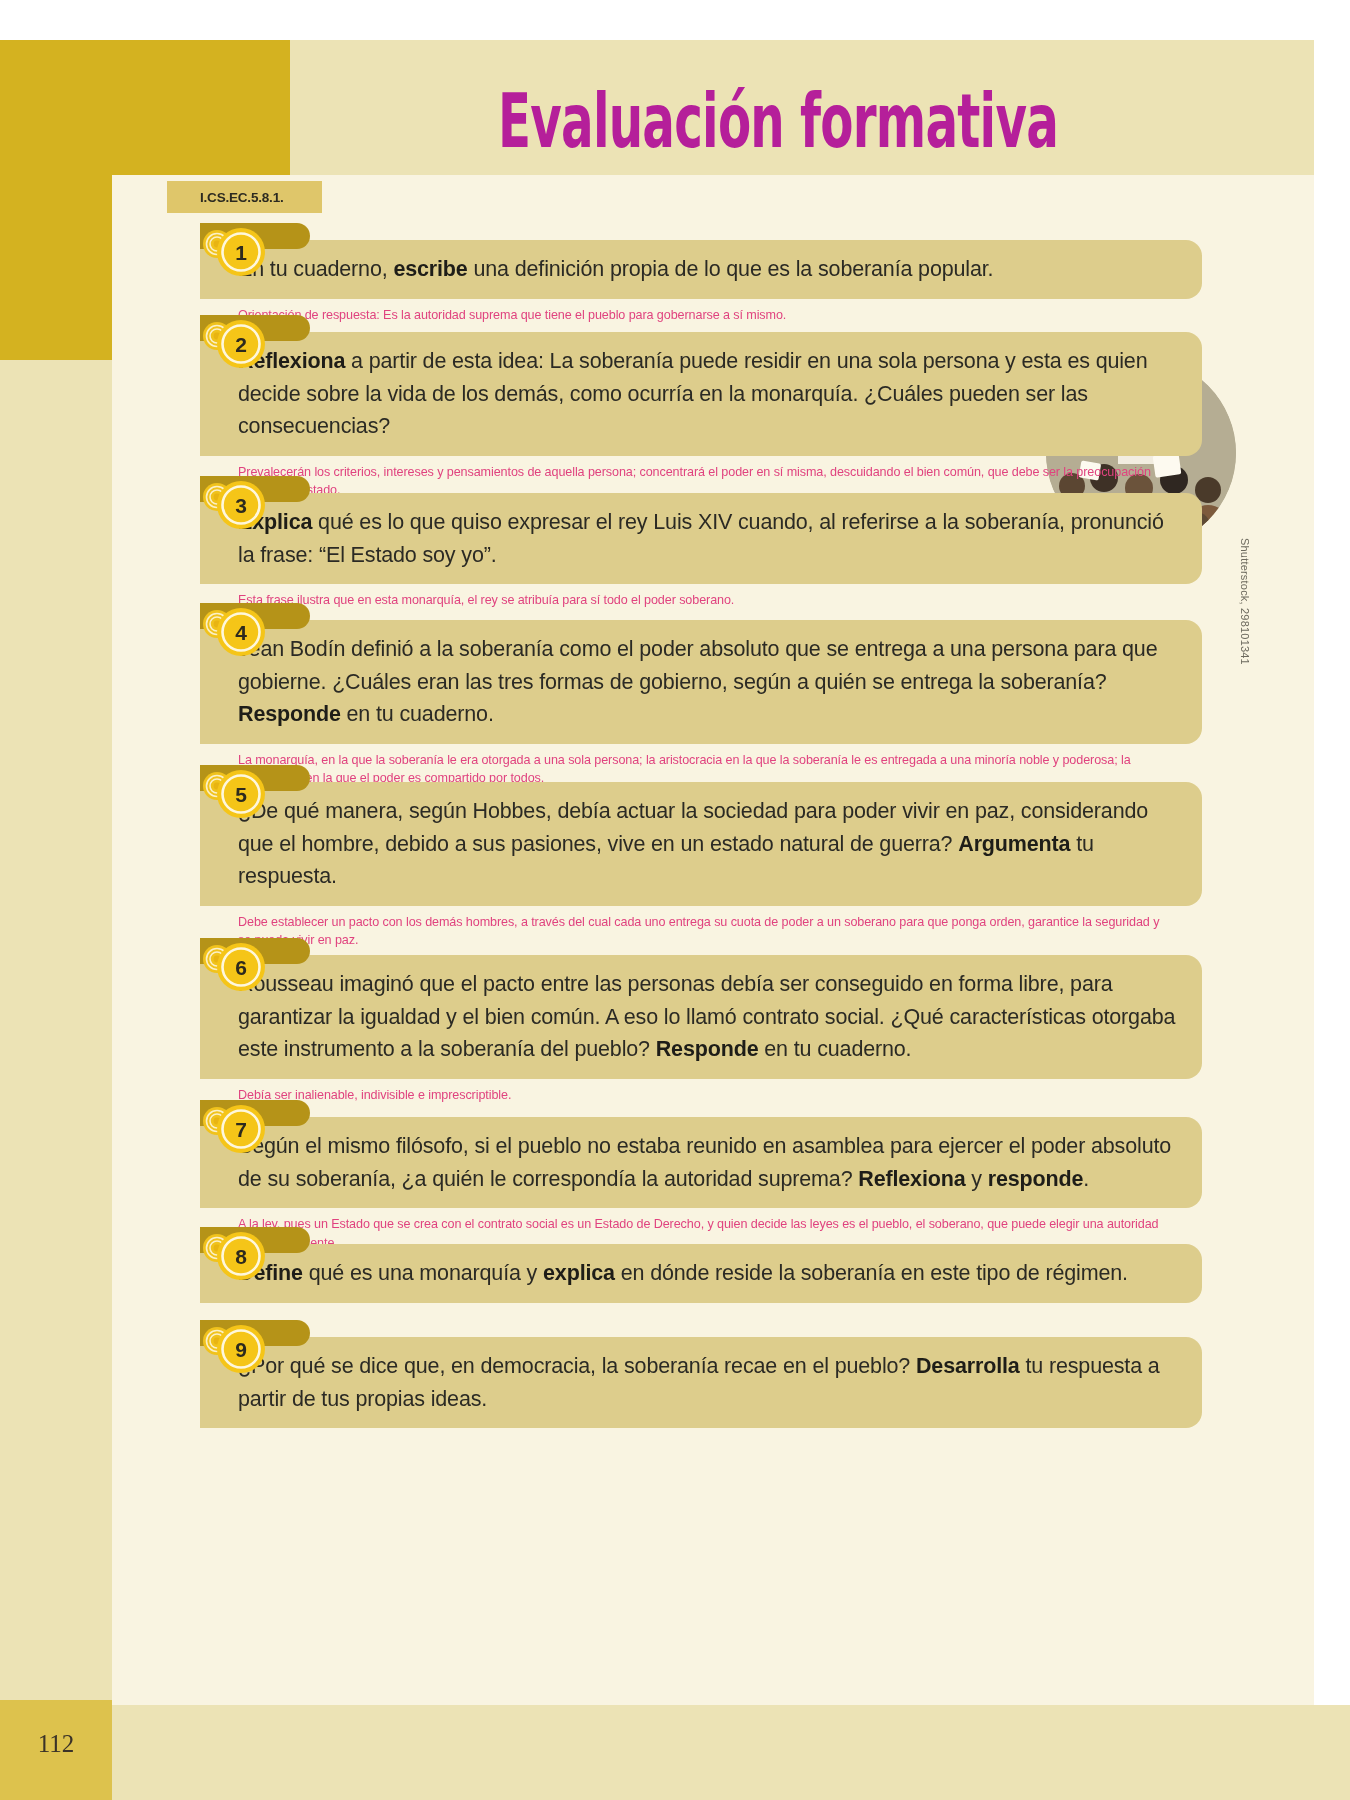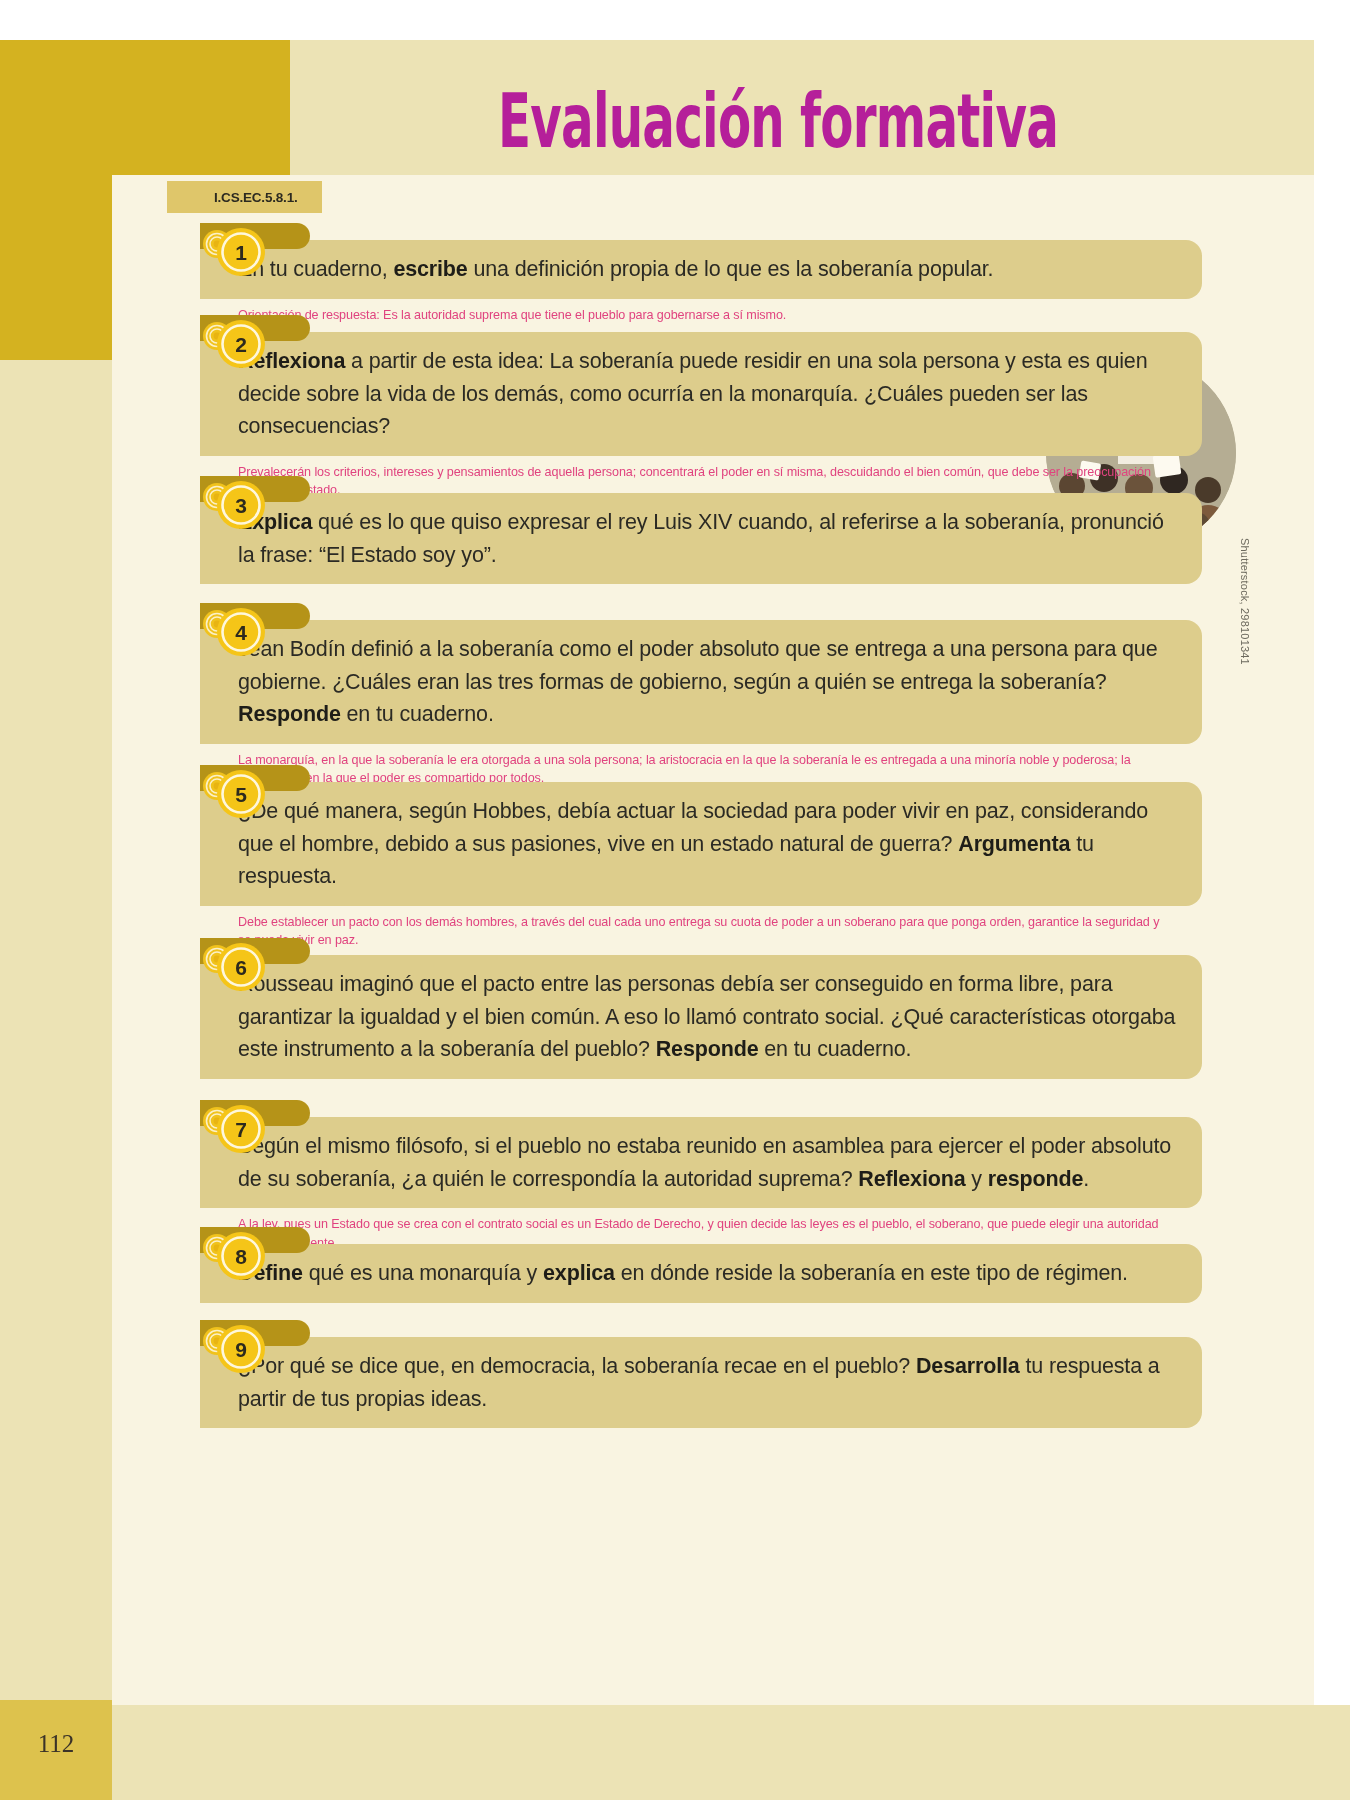--- a/index.html
+++ b/index.html
@@ -102,7 +102,7 @@
     background: #dfc66a;
     display: flex;
     align-items: center;
-    padding-left: 47px;
+    padding-left: 33px;
     box-sizing: border-box;
     font-size: 13.5px;
     font-weight: bold;

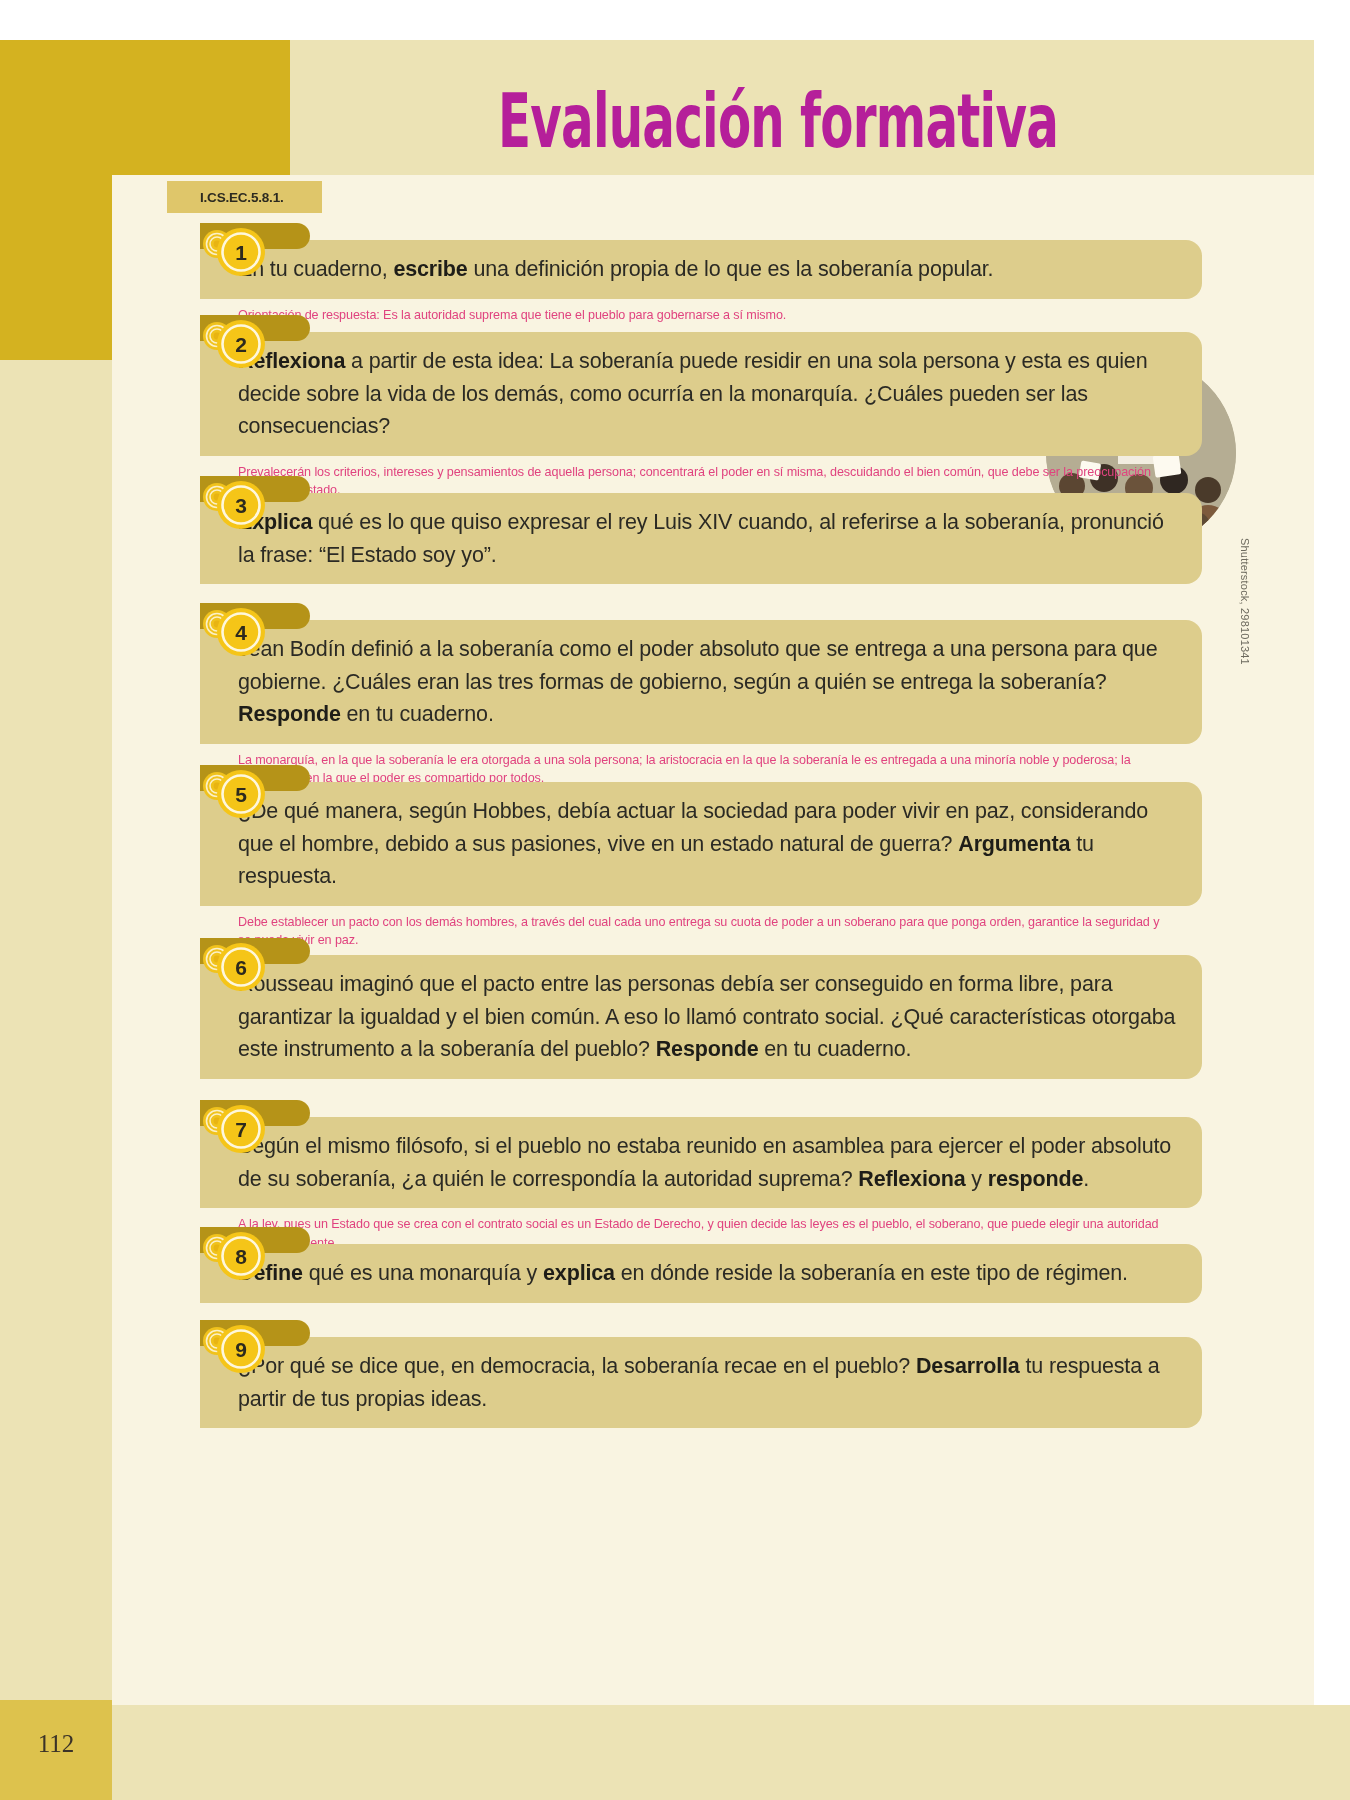--- a/index.html
+++ b/index.html
@@ -295,6 +295,7 @@
           </div>
       <div class="qtext"><b>Explica</b> qué es lo que quiso expresar el rey Luis XIV cuando, al referirse a la soberanía, pronunció la frase: “El Estado soy yo”.</div>
     </div>
+    <div class="answer">Esta frase ilustra que en esta monarquía, el rey se atribuía para sí todo el poder soberano.</div>
   </div>
       <div class="qwrap" style="top: 580px;">
     <div class="qbar">

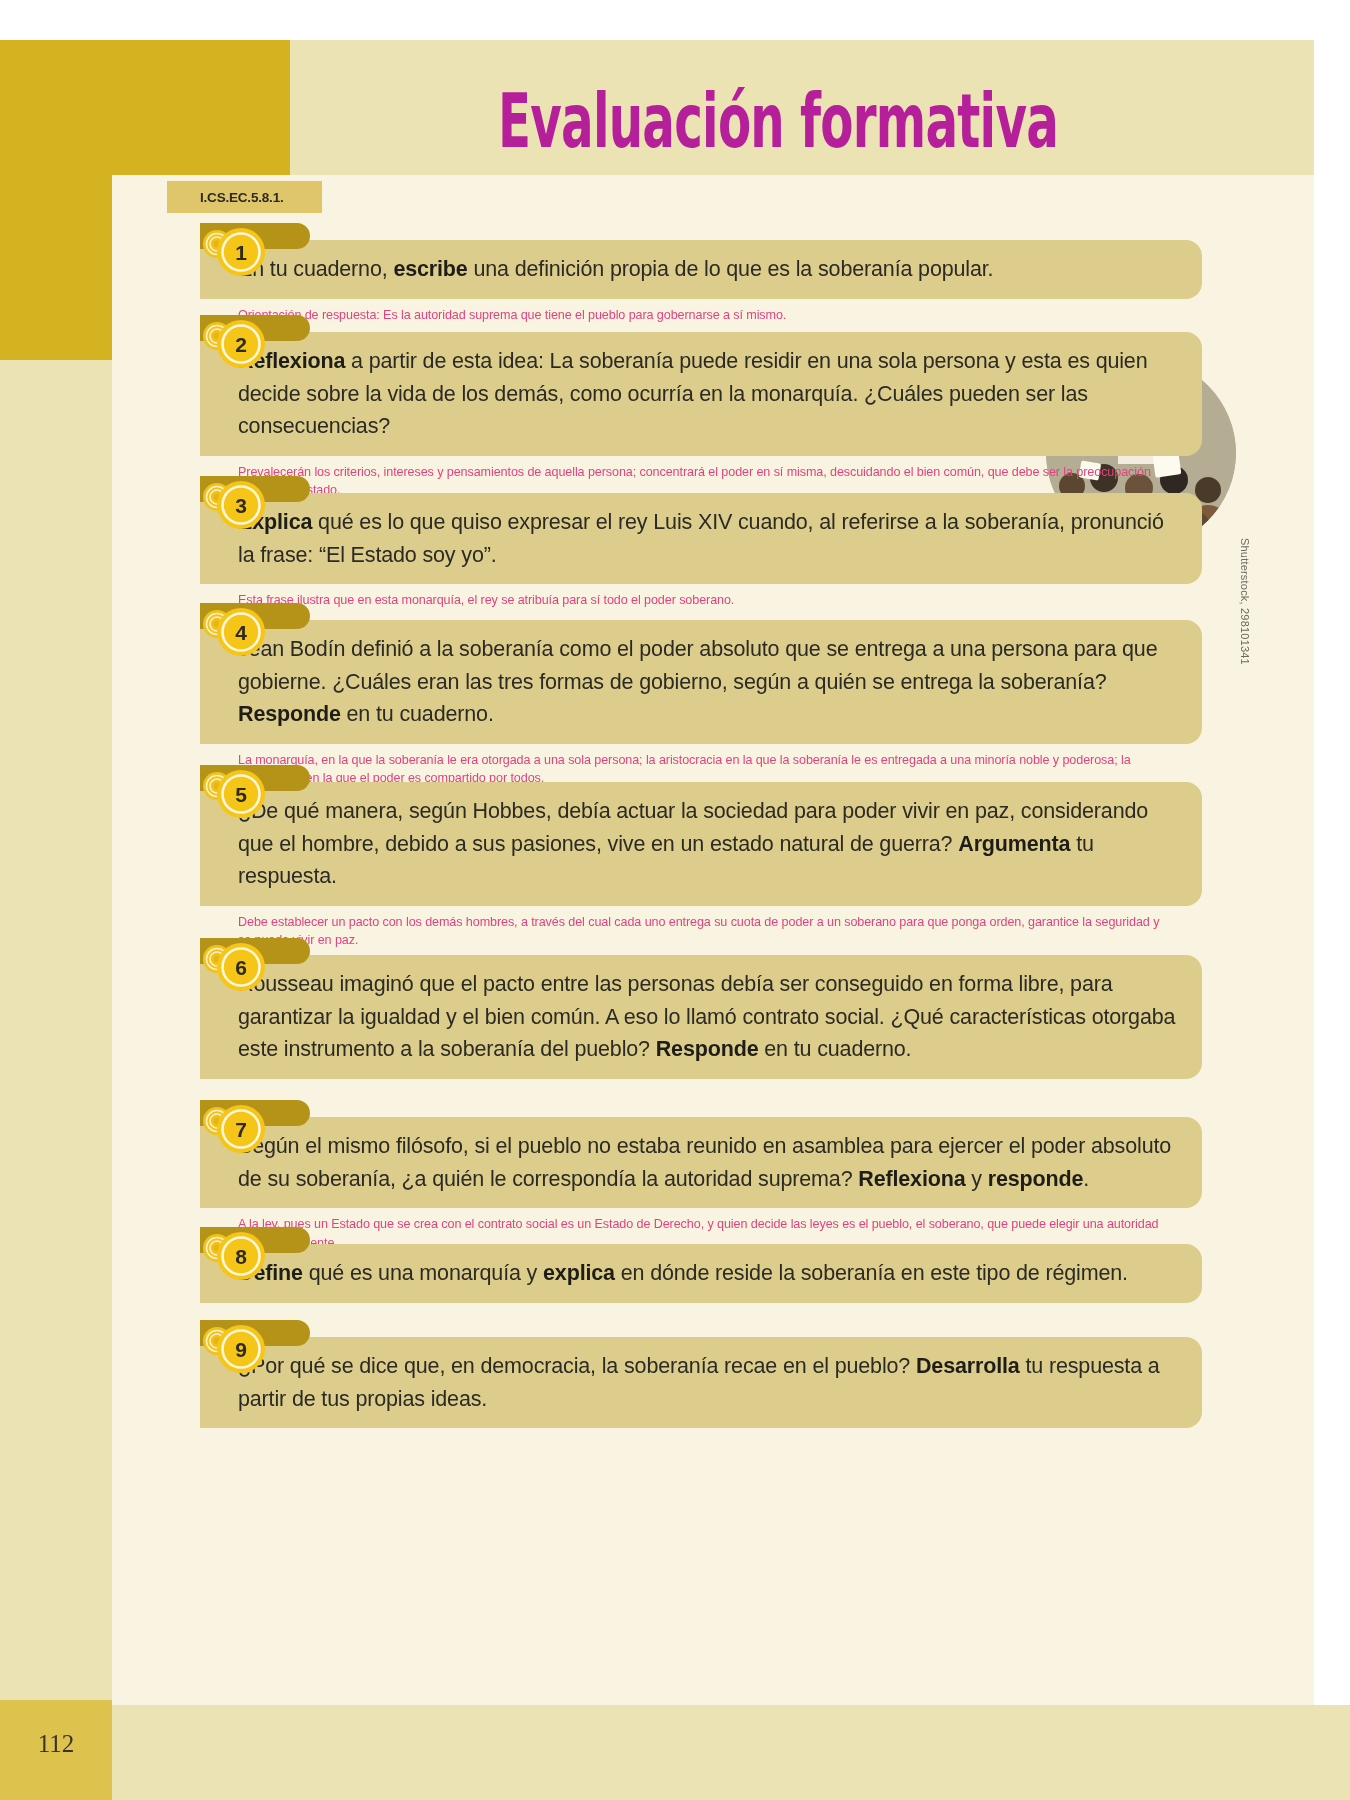--- a/index.html
+++ b/index.html
@@ -352,6 +352,7 @@
           </div>
       <div class="qtext">Rousseau imaginó que el pacto entre las personas debía ser conseguido en forma libre, para garantizar la igualdad y el bien común. A eso lo llamó contrato social. ¿Qué características otorgaba este instrumento a la soberanía del pueblo? <b>Responde</b> en tu cuaderno.</div>
     </div>
+    <div class="answer">Debía ser inalienable, indivisible e imprescriptible.</div>
   </div>
       <div class="qwrap" style="top: 1077px;">
     <div class="qbar">

